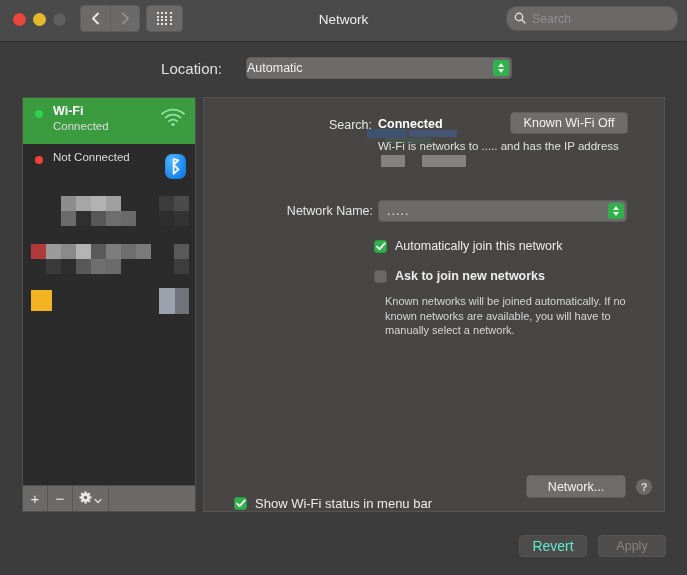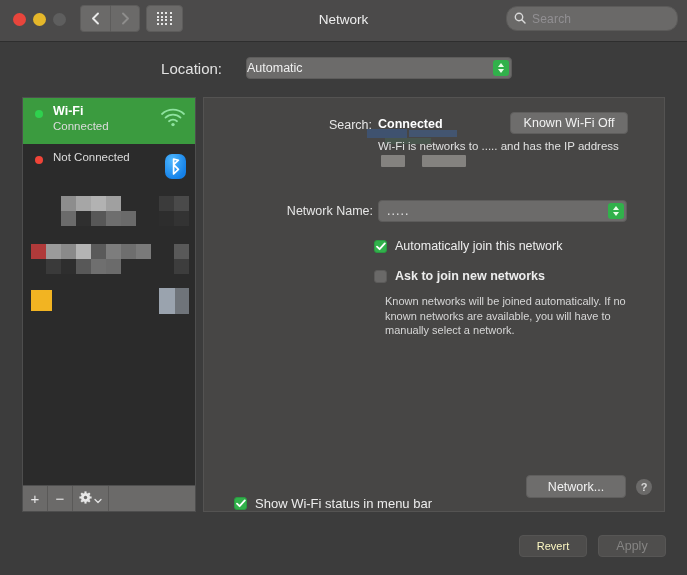--- a/index.html
+++ b/index.html
@@ -413,8 +413,8 @@
     border: 1px solid #555453;
     border-radius: 4px;
     box-sizing: border-box;
-    font-size: 11px;
-    color: #fef9c3;
+    font-size: 14px;
+    color: #5eead4;
     display: flex; align-items: center; justify-content: center;
   }
   #apply-btn {

